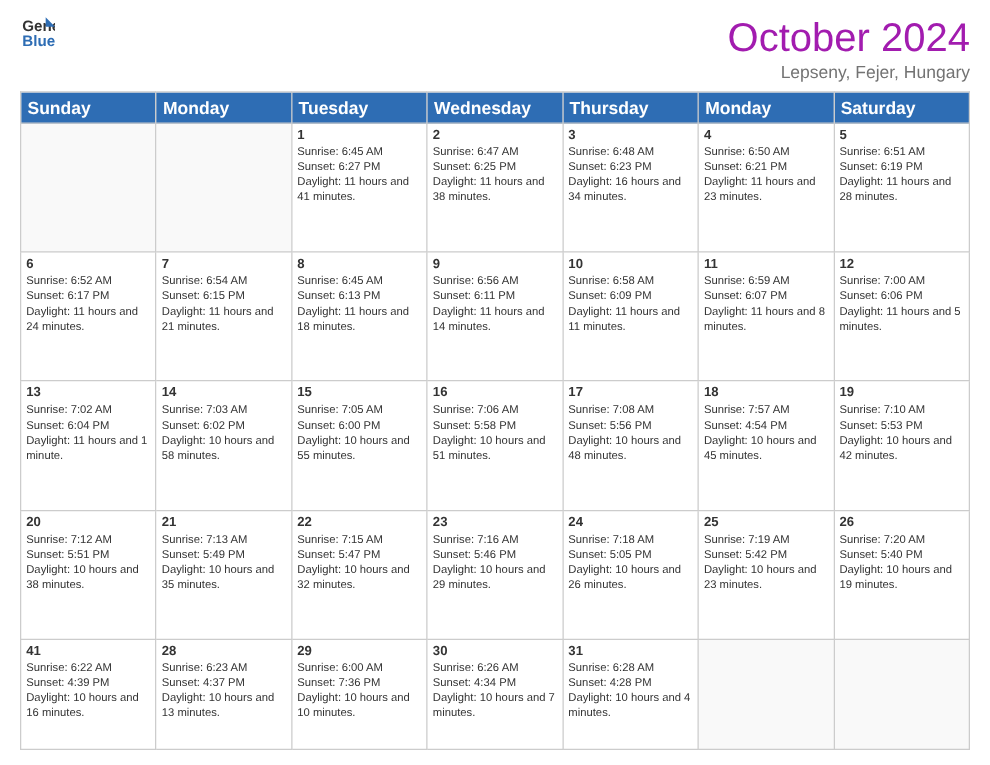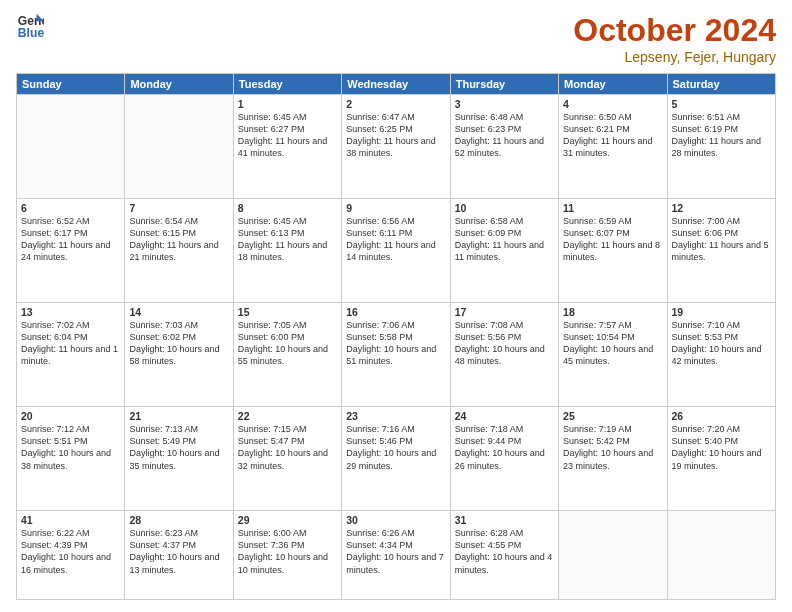--- a/index.html
+++ b/index.html
@@ -37,8 +37,8 @@
     }
     .month-title {
       font-size: 32px;
-      font-weight: bold;
-      color: #c2410c;
+      font-weight: normal;
+      color: #a21caf;
     }
     .location {
       font-size: 14px;

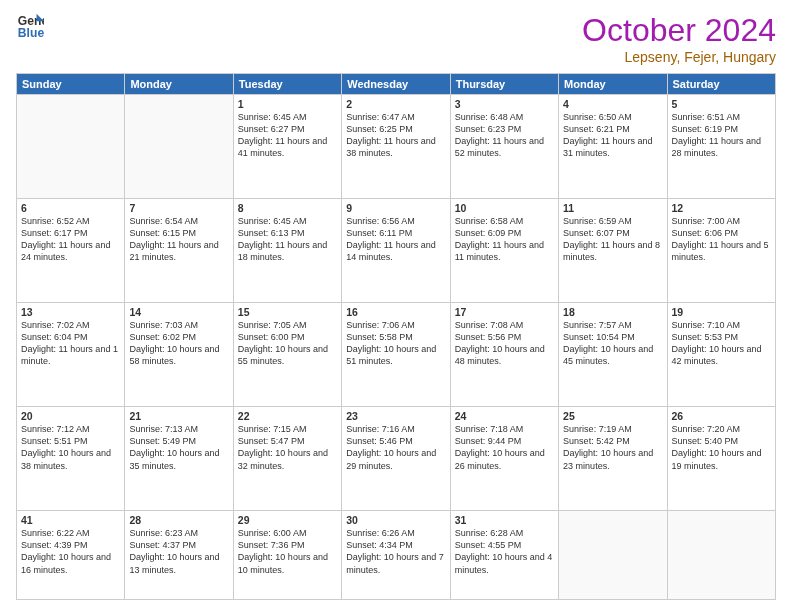--- a/index.html
+++ b/index.html
@@ -42,7 +42,7 @@
     }
     .location {
       font-size: 14px;
-      color: #a16207;
+      color: #737373;
     }
     .calendar-table {
       width: 100%;

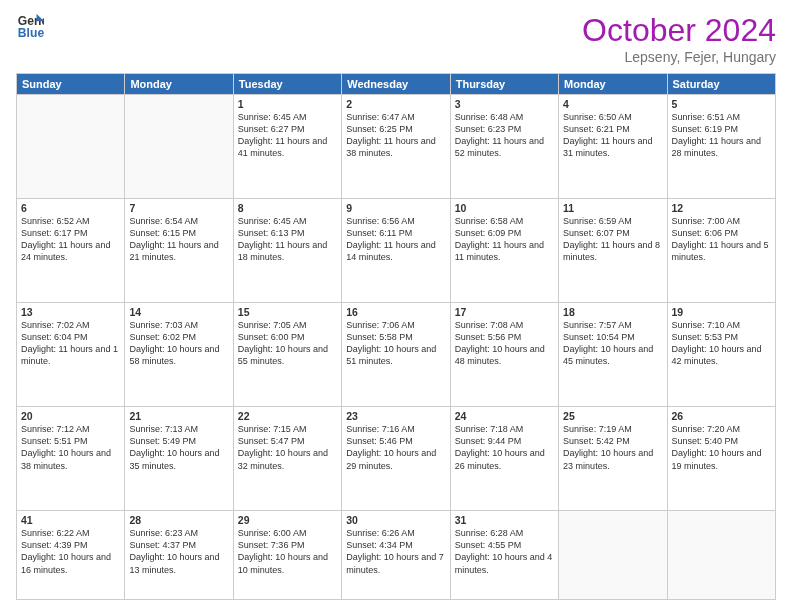--- a/index.html
+++ b/index.html
@@ -52,7 +52,7 @@
     .calendar-table th {
       background-color: #2e6db4;
       color: #fff;
-      font-size: 11px;
+      font-size: 14px;
       font-weight: bold;
       padding: 4px 5px;
       text-align: left;

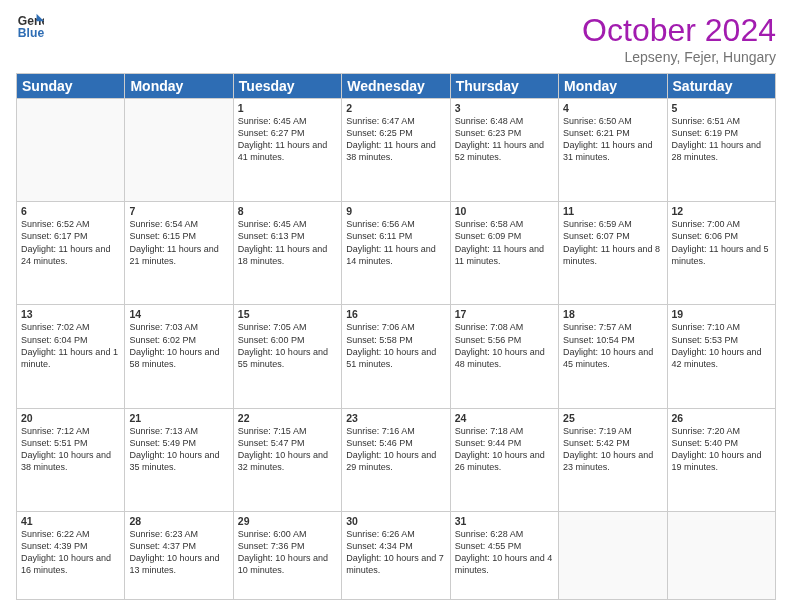--- a/index.html
+++ b/index.html
@@ -137,7 +137,7 @@
           <span class="day-number">3</span>
           <span class="day-info">Sunrise: 6:48 AM</span><br>
           <span class="day-info">Sunset: 6:23 PM</span><br>
-          <span class="day-info">Daylight: 11 hours and 52 minutes.</span>
+          <span class="day-info">Daylight: 16 hours and 34 minutes.</span>
         </td>
           <td>
           <span class="day-number">4</span>

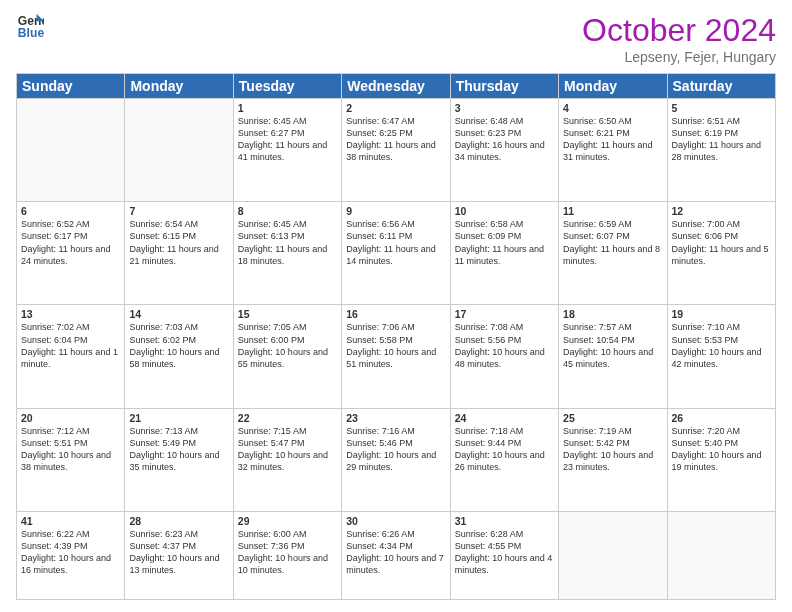--- a/index.html
+++ b/index.html
@@ -143,7 +143,7 @@
           <span class="day-number">4</span>
           <span class="day-info">Sunrise: 6:50 AM</span><br>
           <span class="day-info">Sunset: 6:21 PM</span><br>
-          <span class="day-info">Daylight: 11 hours and 31 minutes.</span>
+          <span class="day-info">Daylight: 11 hours and 23 minutes.</span>
         </td>
           <td>
           <span class="day-number">5</span>

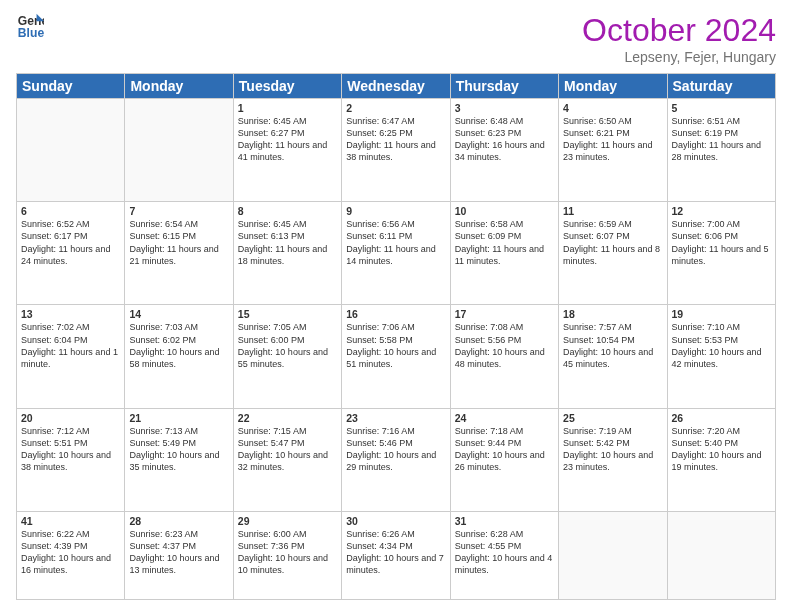--- a/index.html
+++ b/index.html
@@ -230,7 +230,7 @@
           <td>
           <span class="day-number">18</span>
           <span class="day-info">Sunrise: 7:57 AM</span><br>
-          <span class="day-info">Sunset: 10:54 PM</span><br>
+          <span class="day-info">Sunset: 4:54 PM</span><br>
           <span class="day-info">Daylight: 10 hours and 45 minutes.</span>
         </td>
           <td>

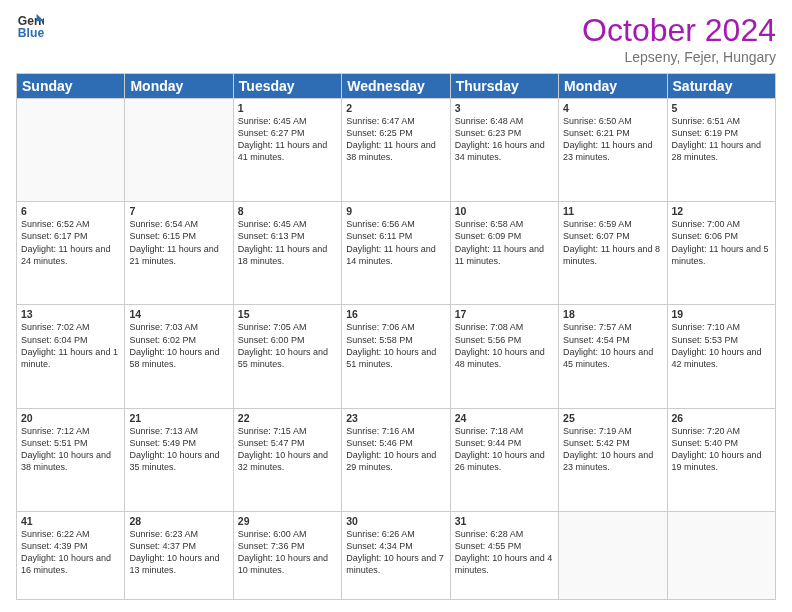--- a/index.html
+++ b/index.html
@@ -268,7 +268,7 @@
           <td>
           <span class="day-number">24</span>
           <span class="day-info">Sunrise: 7:18 AM</span><br>
-          <span class="day-info">Sunset: 9:44 PM</span><br>
+          <span class="day-info">Sunset: 5:05 PM</span><br>
           <span class="day-info">Daylight: 10 hours and 26 minutes.</span>
         </td>
           <td>

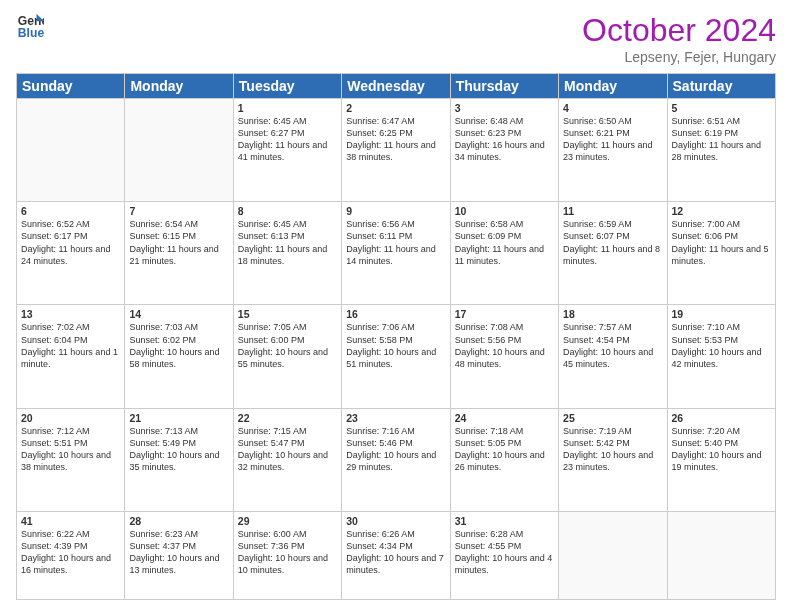--- a/index.html
+++ b/index.html
@@ -312,7 +312,7 @@
           <td>
           <span class="day-number">31</span>
           <span class="day-info">Sunrise: 6:28 AM</span><br>
-          <span class="day-info">Sunset: 4:55 PM</span><br>
+          <span class="day-info">Sunset: 4:28 PM</span><br>
           <span class="day-info">Daylight: 10 hours and 4 minutes.</span>
         </td>
           <td class="empty-cell"></td>

